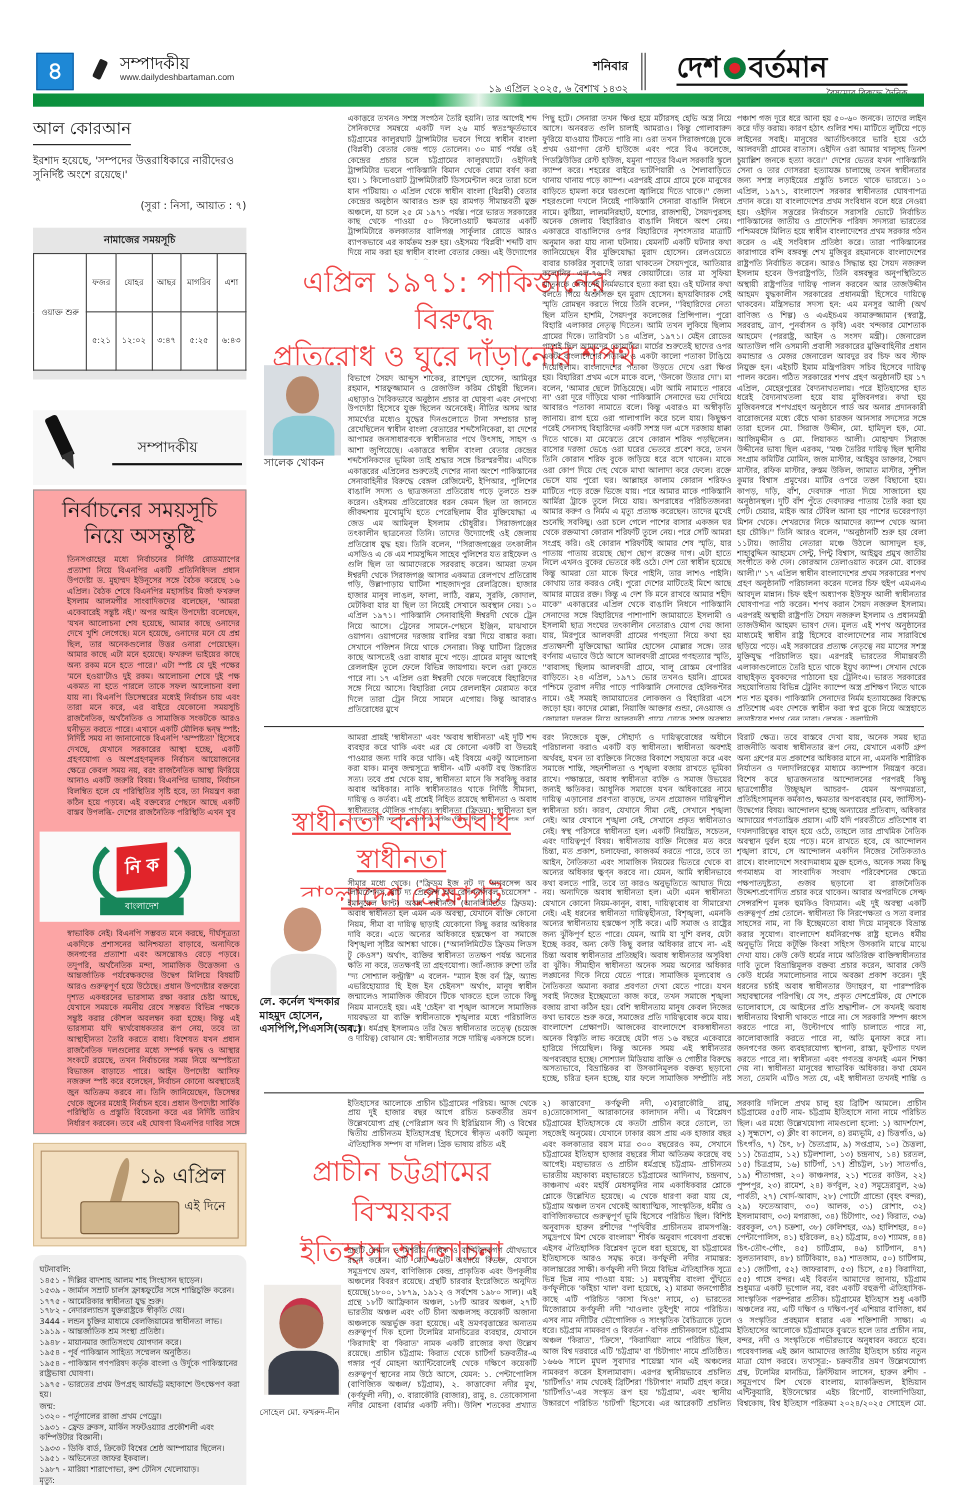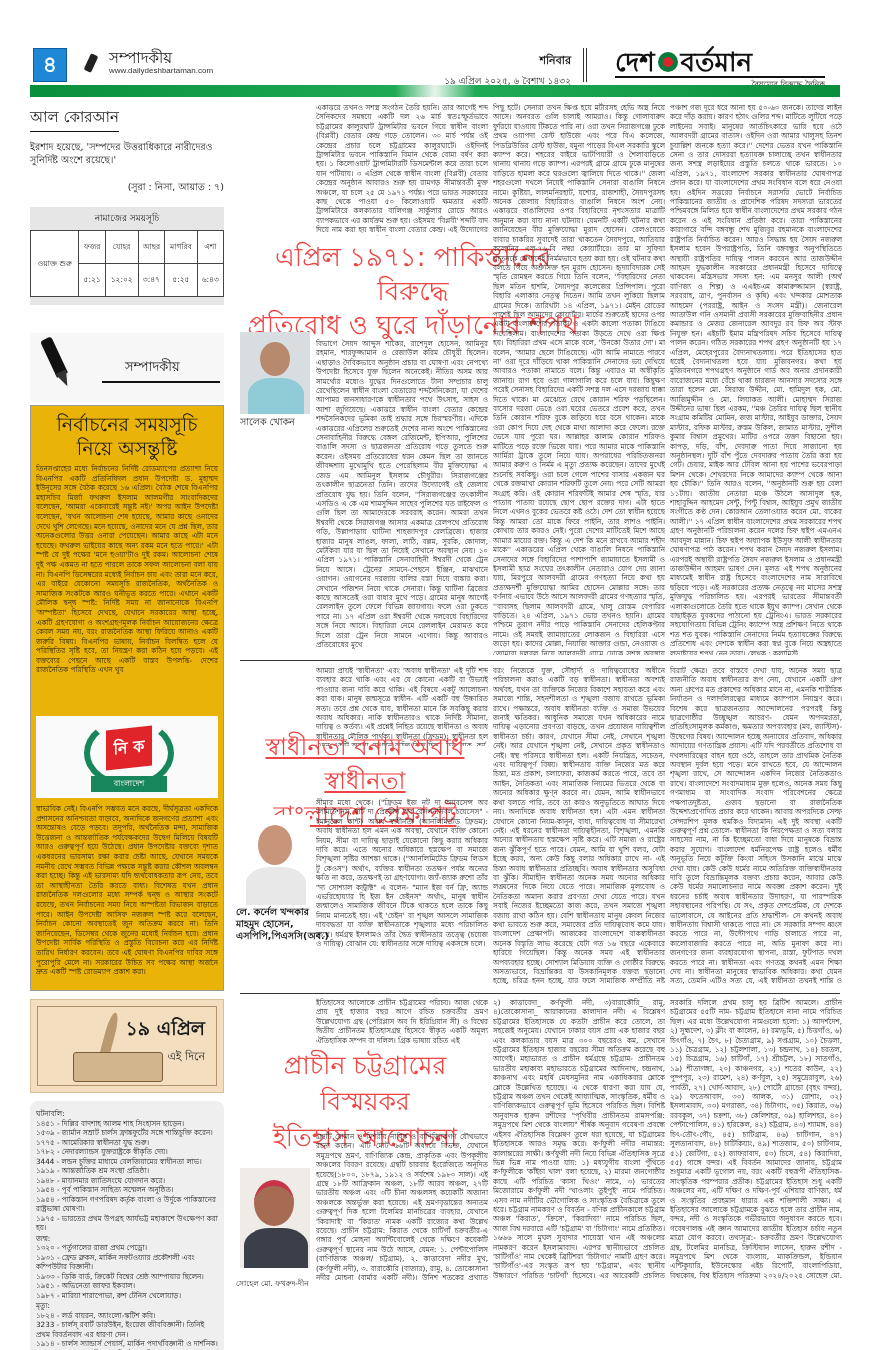--- a/index.html
+++ b/index.html
@@ -32,7 +32,7 @@
   .quran-text { font-size: 9.5px; line-height: 13px; margin-top: 8px; }
   .quran-ref { font-size: 9.5px; text-align: right; margin-top: 14px; }
   .prayer-box { margin-top: 12px; background: #e6e6e6; padding: 4px 0 8px 0; }
-  .prayer-title { text-align: center; font-size: 9px; font-weight: normal; padding-bottom: 4px; }
+  .prayer-title { text-align: center; font-size: 9px; font-weight: bold; padding-bottom: 4px; }
   table.prayer { width: 100%; border-collapse: collapse; background: #fff; font-size: 7.5px; text-align: center; }
   table.prayer td { border: 1px solid #444; padding: 10px 1px; }
   .editorial-banner { margin-top: 28px; height: 68px; position: relative; background: #f7f7f7; }

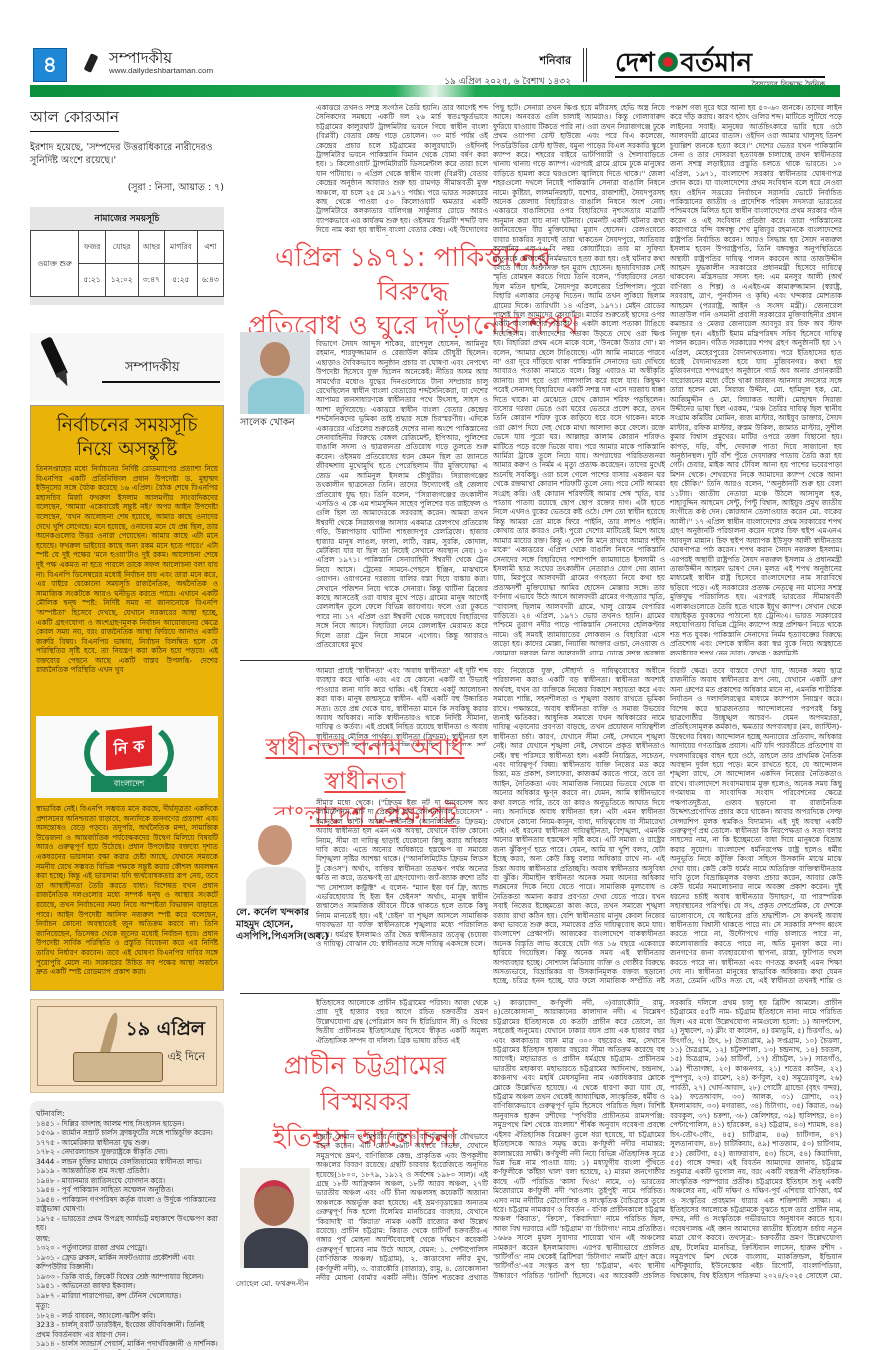--- a/index.html
+++ b/index.html
@@ -34,7 +34,7 @@
   .prayer-box { margin-top: 12px; background: #e6e6e6; padding: 4px 0 8px 0; }
   .prayer-title { text-align: center; font-size: 9px; font-weight: bold; padding-bottom: 4px; }
   table.prayer { width: 100%; border-collapse: collapse; background: #fff; font-size: 7.5px; text-align: center; }
-  table.prayer td { border: 1px solid #444; padding: 10px 1px; }
+  table.prayer td { border: 1px solid #444; padding: 20px 1px; }
   .editorial-banner { margin-top: 28px; height: 68px; position: relative; background: #f7f7f7; }
   .fountain-pen { position: absolute; left: 12px; top: 4px; width: 28px; height: 56px; }
   .fountain-pen:before { content: ""; position: absolute; left: 6px; top: 0; width: 12px; height: 40px; background: #111; transform: rotate(-25deg); border-radius: 3px 3px 0 0; }

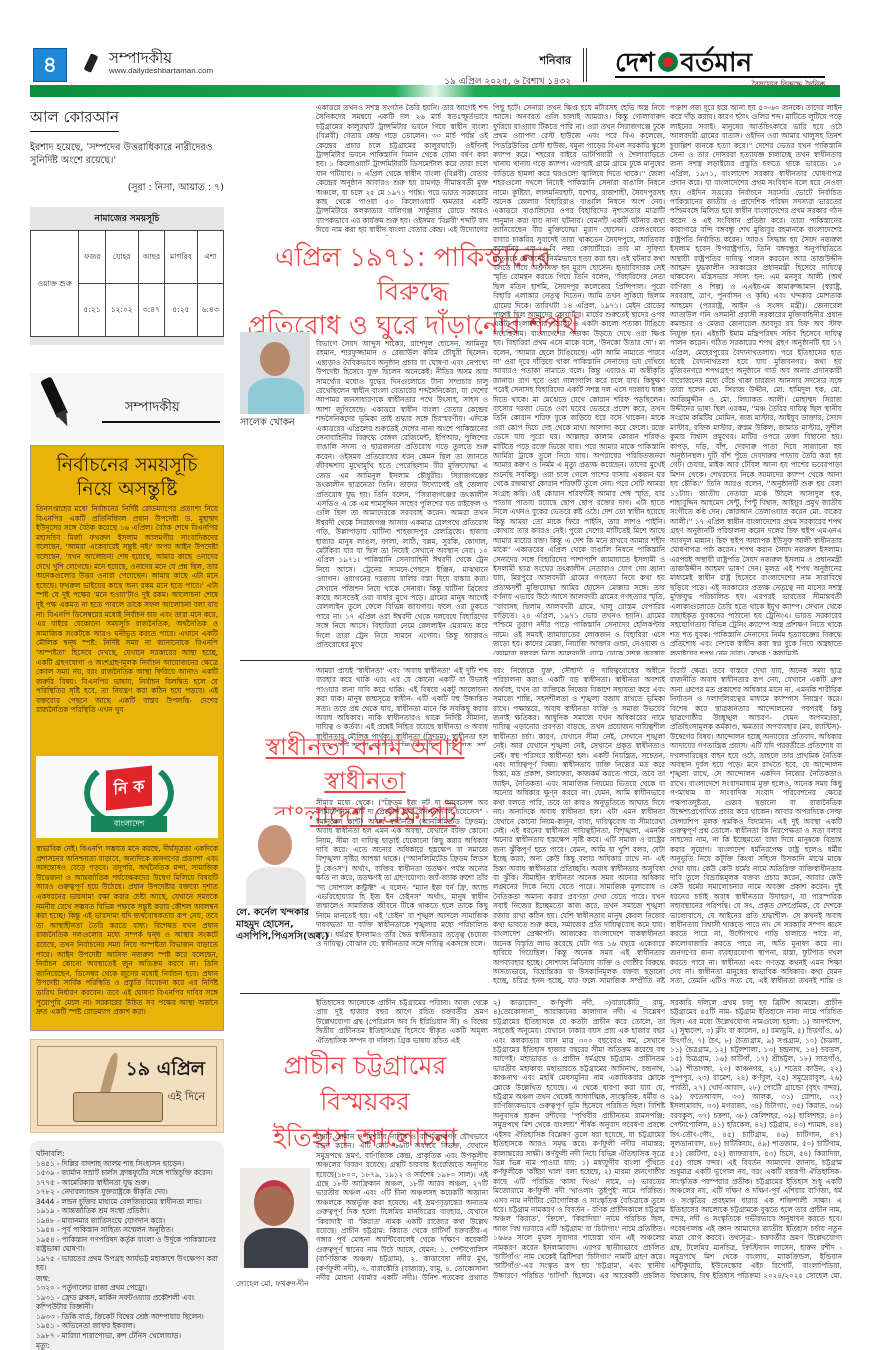--- a/index.html
+++ b/index.html
@@ -41,7 +41,7 @@
   .fountain-pen:after { content: ""; position: absolute; left: 16px; top: 34px; width: 0; height: 0; border-left: 6px solid transparent; border-right: 6px solid transparent; border-top: 16px solid #333; transform: rotate(-25deg); }
   .editorial-label { position: absolute; left: 95px; top: 24px; font-size: 13px; }
   .editorial-line { position: absolute; left: 72px; right: 4px; top: 48px; height: 2px; background: #111; }
-  .editorial-box { margin-top: 4px; border: 1px solid #999; background: #eab308; padding: 6px 5px; }
+  .editorial-box { margin-top: 4px; border: 1px solid #999; background: #fca5a5; padding: 6px 5px; }
   .editorial-head { font-size: 19px; text-align: center; line-height: 24px; font-weight: normal; }
   .editorial-body { font-size: 7.2px; line-height: 9.6px; text-align: justify; margin-top: 4px; }
   .ec-logo { height: 82px; margin: 6px 0; background: #fafafa; position: relative; }

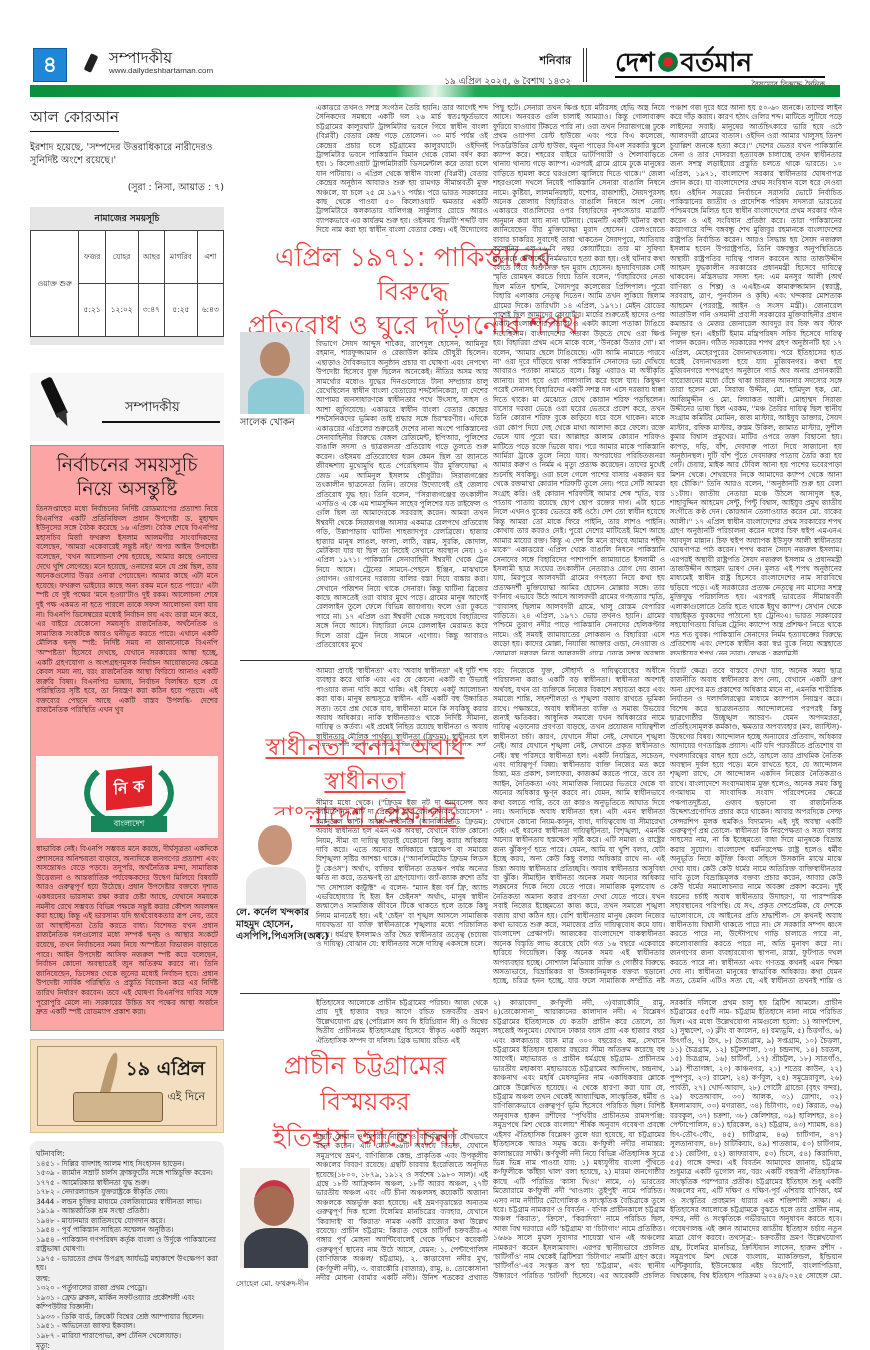--- a/index.html
+++ b/index.html
@@ -43,7 +43,7 @@
   .editorial-line { position: absolute; left: 72px; right: 4px; top: 48px; height: 2px; background: #111; }
   .editorial-box { margin-top: 4px; border: 1px solid #999; background: #fca5a5; padding: 6px 5px; }
   .editorial-head { font-size: 19px; text-align: center; line-height: 24px; font-weight: normal; }
-  .editorial-body { font-size: 7.2px; line-height: 9.6px; text-align: justify; margin-top: 4px; }
+  .editorial-body { font-size: 7.2px; line-height: 9.6px; text-align: justify; margin-top: 4px; margin-left: 25px; }
   .ec-logo { height: 82px; margin: 6px 0; background: #fafafa; position: relative; }
   .ec-box { position: absolute; left: 70px; top: 12px; width: 46px; height: 40px; background: #e1242a; color: #fff; font-size: 16px; font-weight: bold; text-align: center; line-height: 40px; transform: skewY(-6deg); }
   .ec-wreath { position: absolute; left: 48px; top: 2px; width: 90px; height: 70px; border: 6px solid #17865a; border-top-color: transparent; border-radius: 50%; }

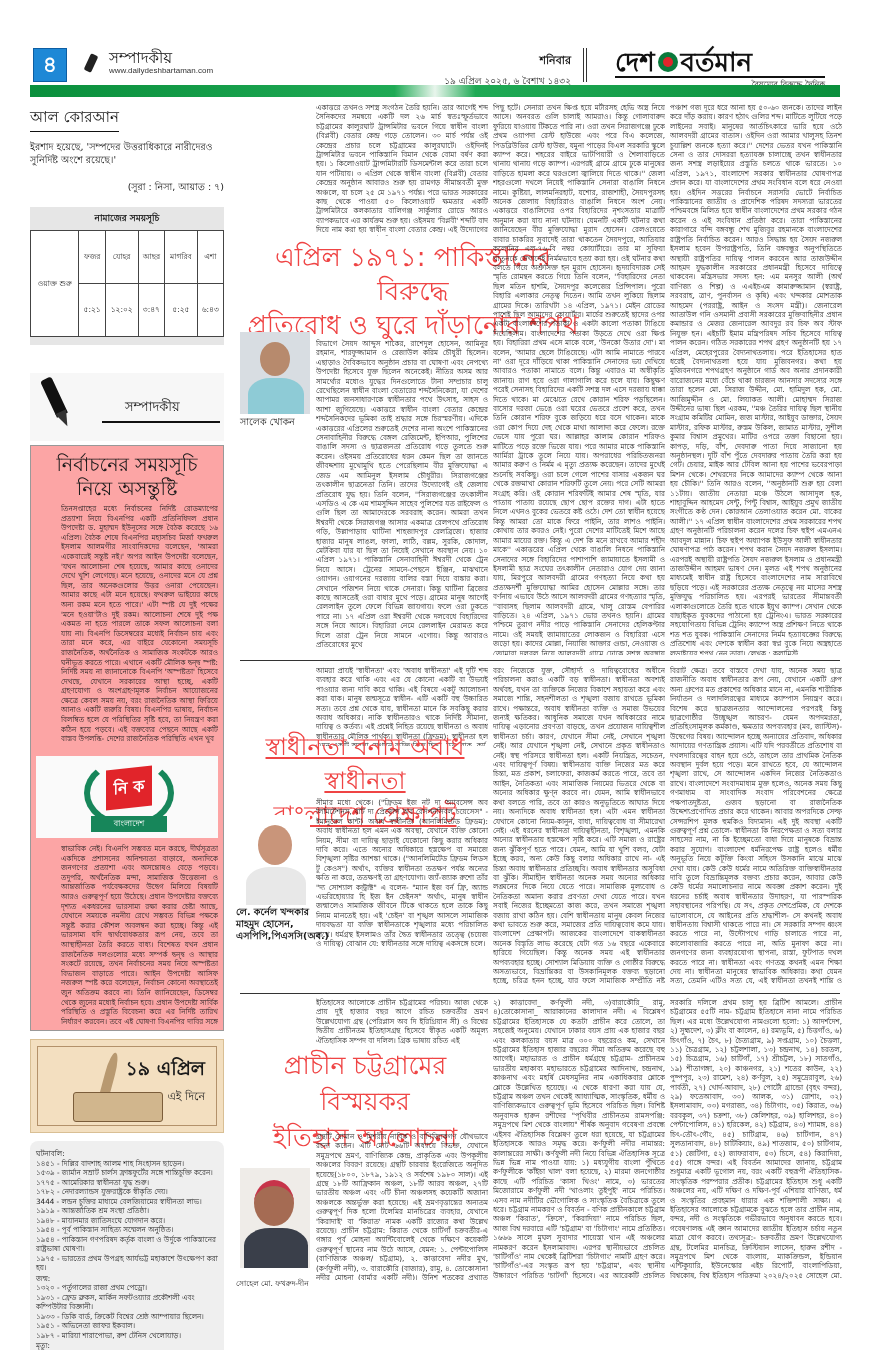--- a/index.html
+++ b/index.html
@@ -50,7 +50,7 @@
   .ec-ribbon { position: absolute; left: 55px; top: 60px; width: 76px; height: 16px; background: #17865a; color: #fff; font-size: 8px; text-align: center; line-height: 16px; }
   .thisday-banner { margin-top: 8px; height: 94px; background: #f3dfc0; position: relative; border: 1px solid #d9bf94; }
   .thisday-inner { position: absolute; left: 6px; top: 6px; right: 6px; bottom: 6px; border: 1px solid #b3916a; }
-  .thisday-date { position: absolute; right: 18px; top: 14px; font-size: 19px; font-weight: bold; }
+  .thisday-date { position: absolute; right: 18px; top: 14px; font-size: 19px; font-weight: normal; }
   .thisday-sub { position: absolute; right: 18px; top: 48px; font-size: 11px; }
   .books { position: absolute; left: 42px; top: 52px; width: 90px; height: 30px; background: #d1b68d; border: 1px solid #7b5d3a; border-radius: 3px; }
   .quill { position: absolute; left: 74px; top: 12px; width: 10px; height: 44px; background: #b89970; border-radius: 50% 50% 0 0; transform: rotate(15deg); }

